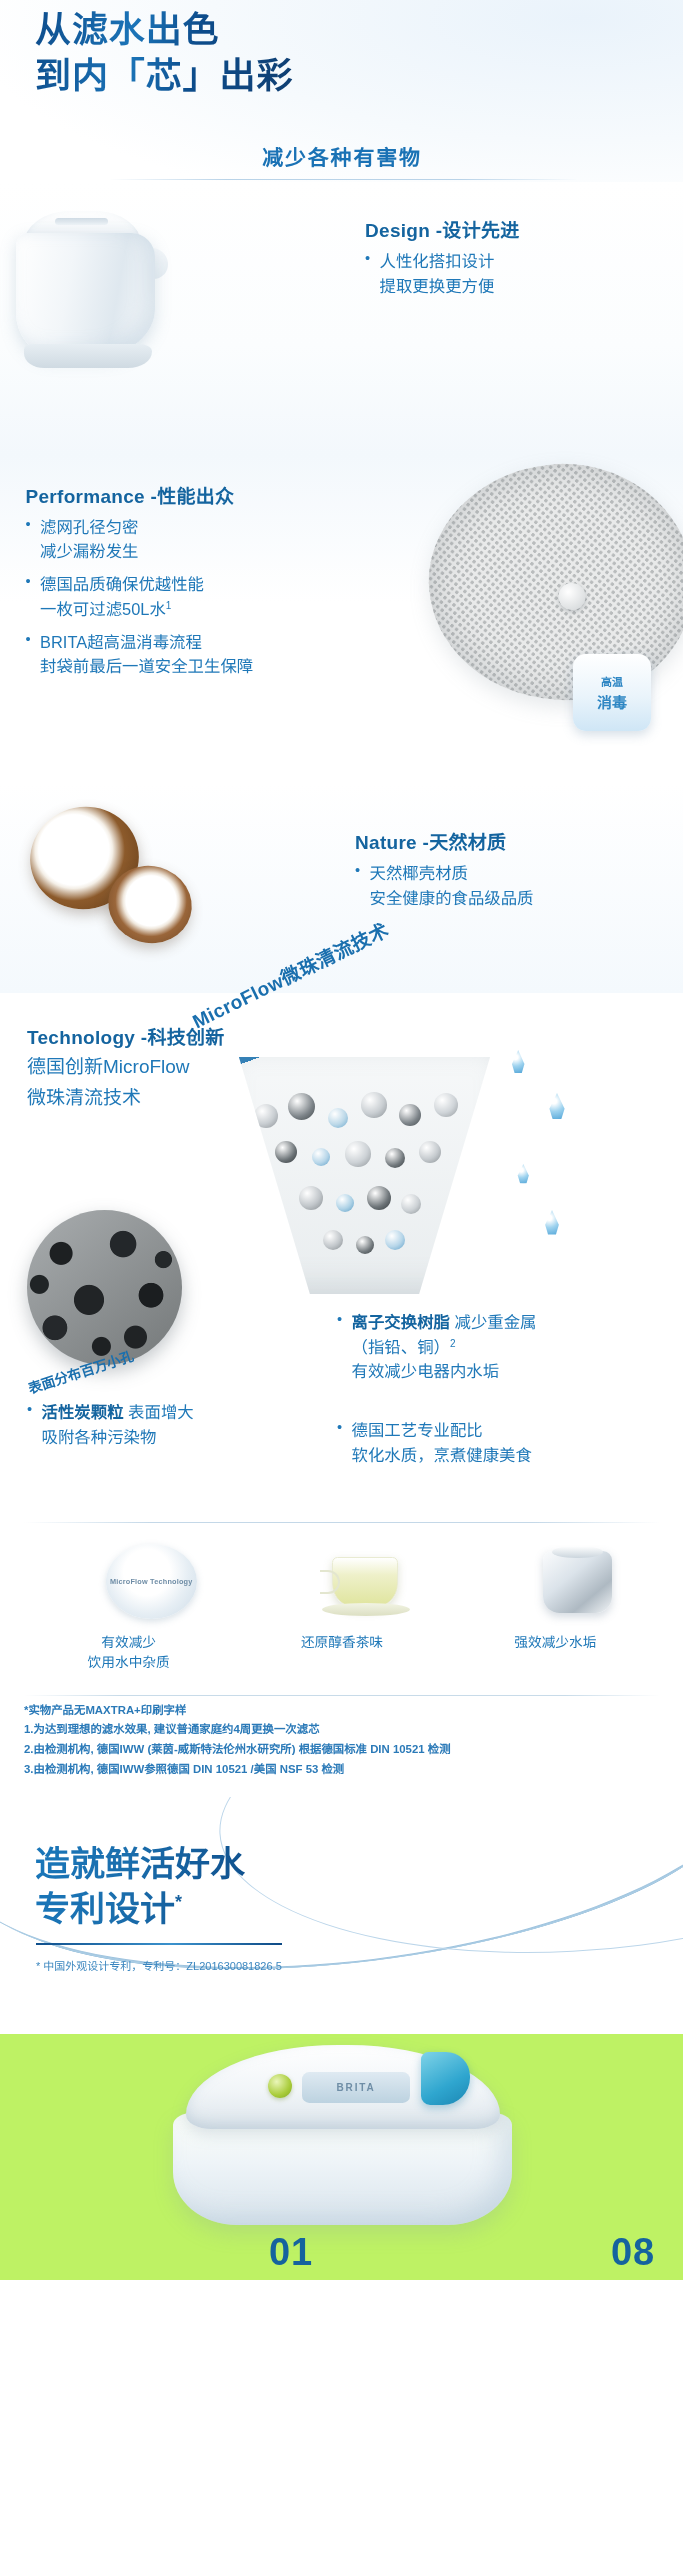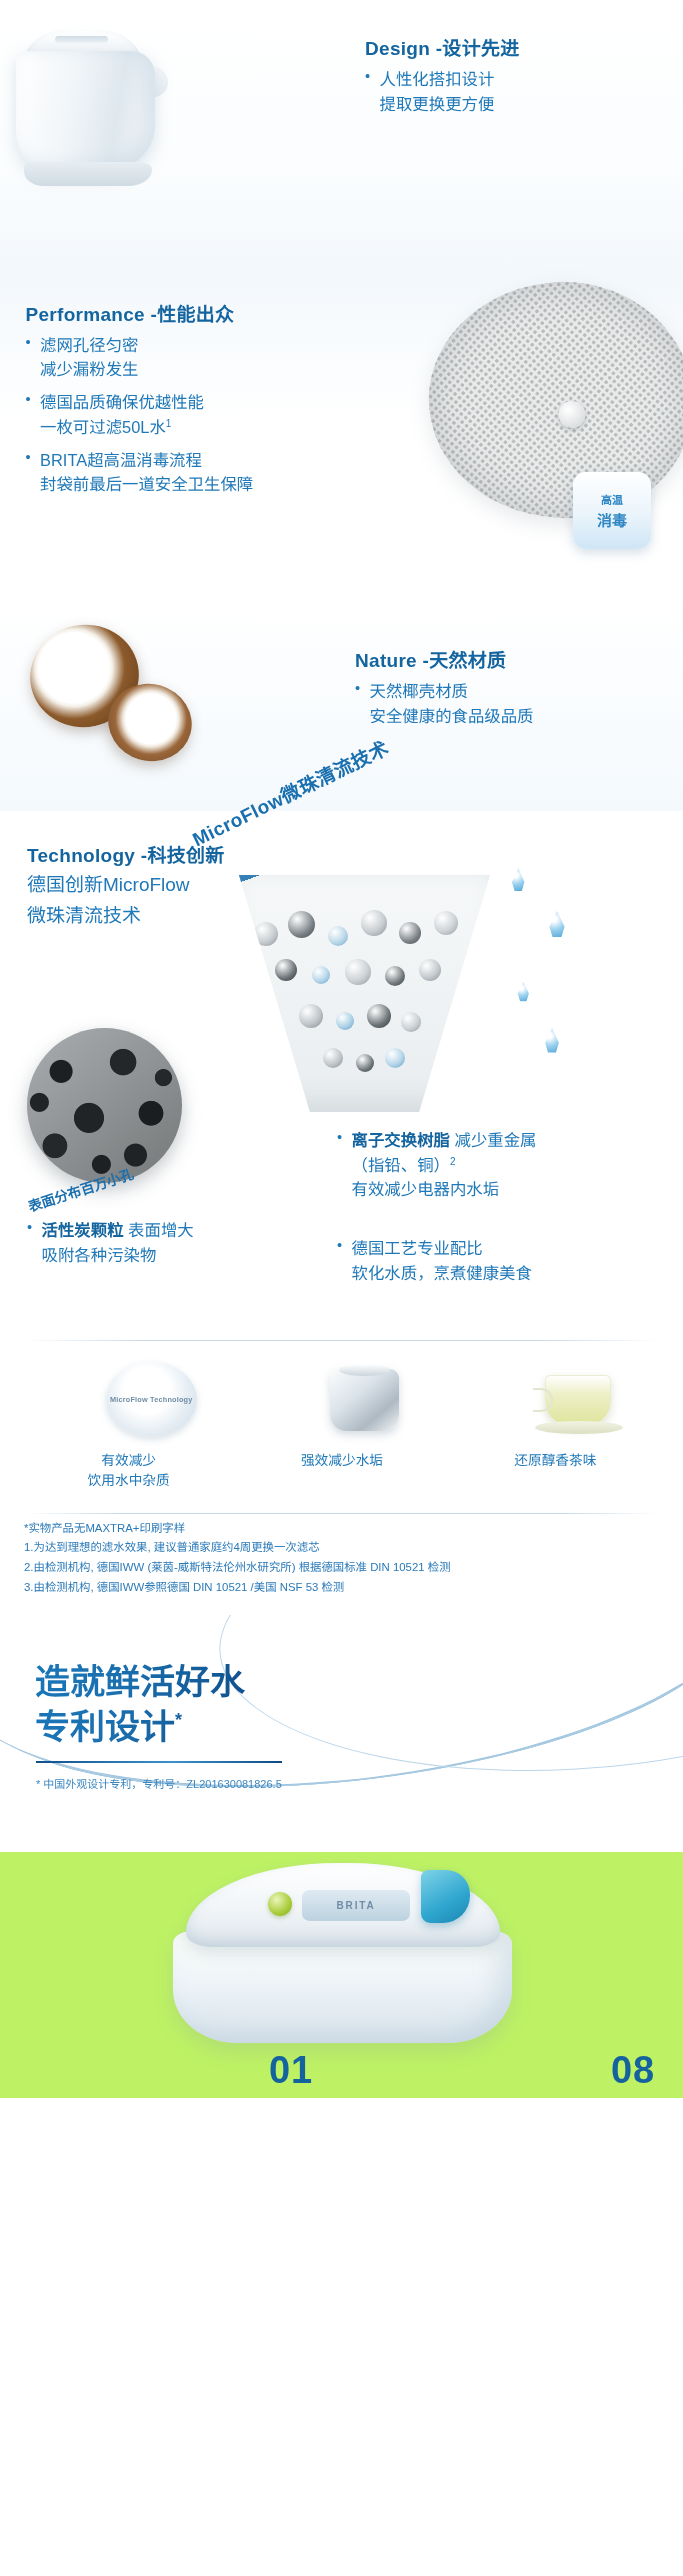--- a/index.html
+++ b/index.html
@@ -326,6 +326,15 @@
 
 <div class="page">
 
+  <div class="hero sec">
+    <div class="hero-title">
+      <div>从滤水出色</div>
+      <div>到内「芯」出彩</div>
+    </div>
+    <div class="hero-rule"></div>
+    <div class="hero-sub">减少各种有害物</div>
+    <div class="hero-sub-rule"></div>
+  </div>
 
   <div class="sec design">
     <div class="jug">

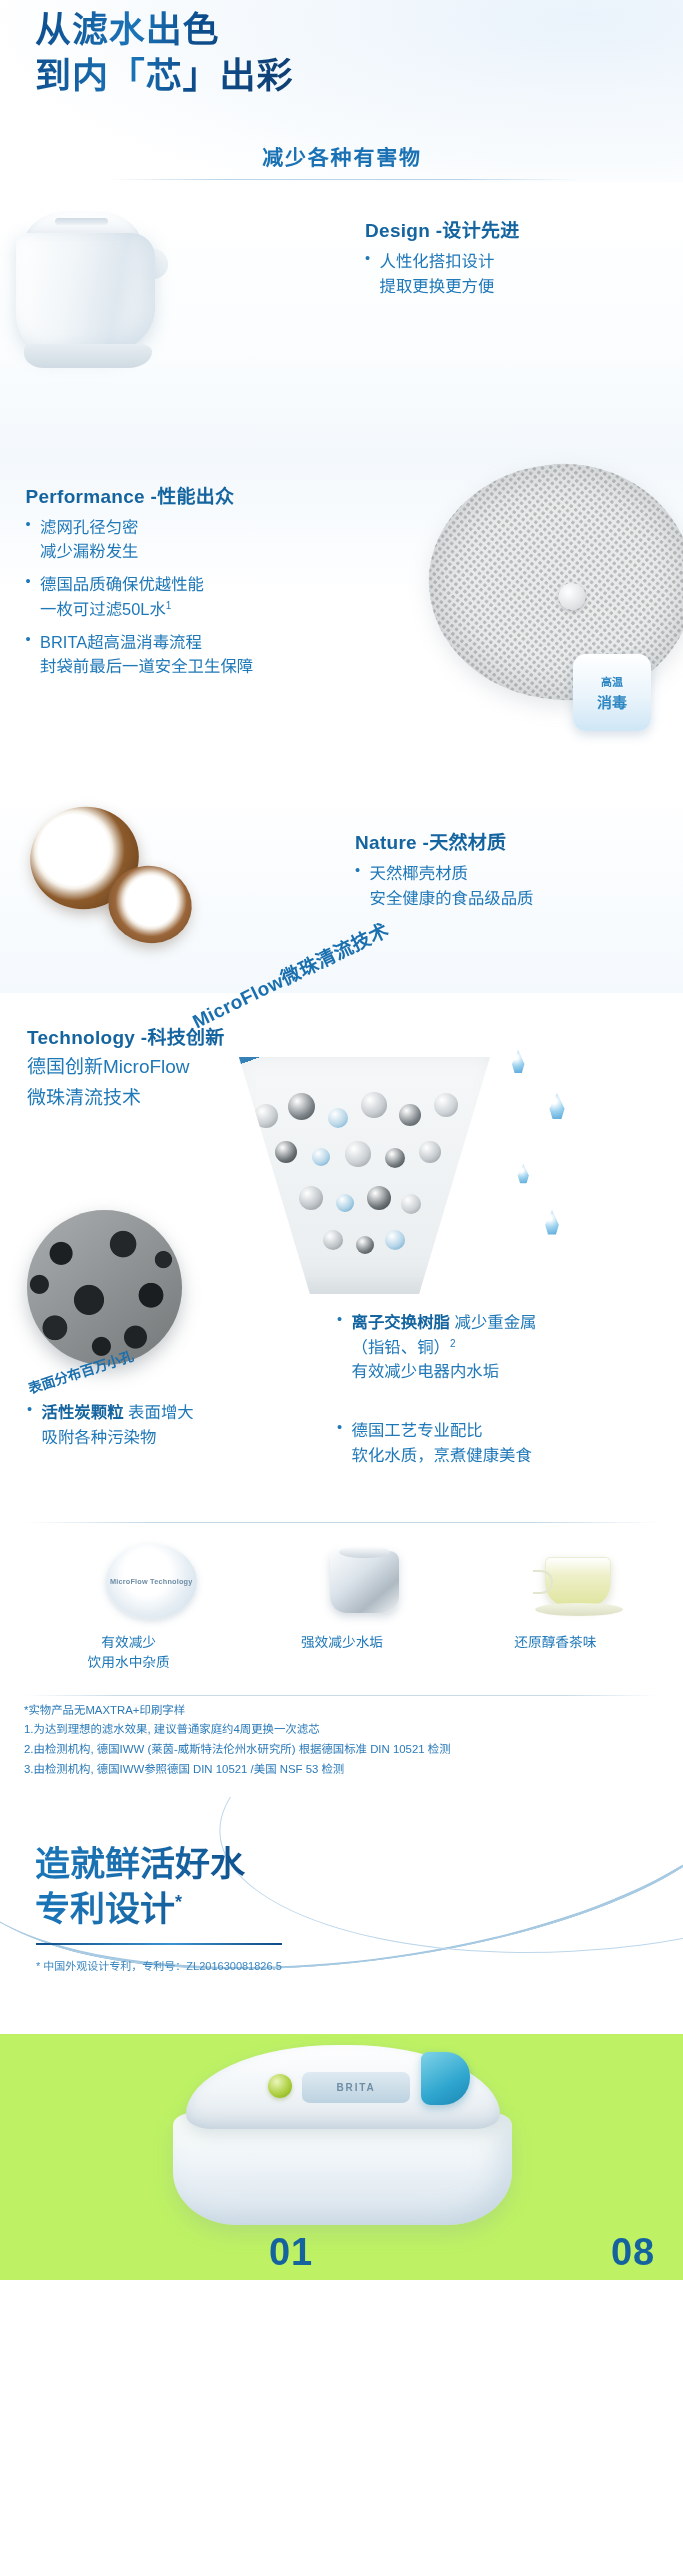--- a/index.html
+++ b/index.html
@@ -480,21 +480,21 @@
 
       <div class="icon-col">
         <div class="icon-art">
-          <div class="ia-kettle"></div>
-        </div>
-        <div class="icon-cap">
-          <div>强效减少水垢</div>
-        </div>
-      </div>
-
-      <div class="icon-col">
-        <div class="icon-art">
           <div class="ia-cup">
               <span class="saucer"></span>
             </div>
         </div>
         <div class="icon-cap">
           <div>还原醇香茶味</div>
+        </div>
+      </div>
+
+      <div class="icon-col">
+        <div class="icon-art">
+          <div class="ia-kettle"></div>
+        </div>
+        <div class="icon-cap">
+          <div>强效减少水垢</div>
         </div>
       </div>
 

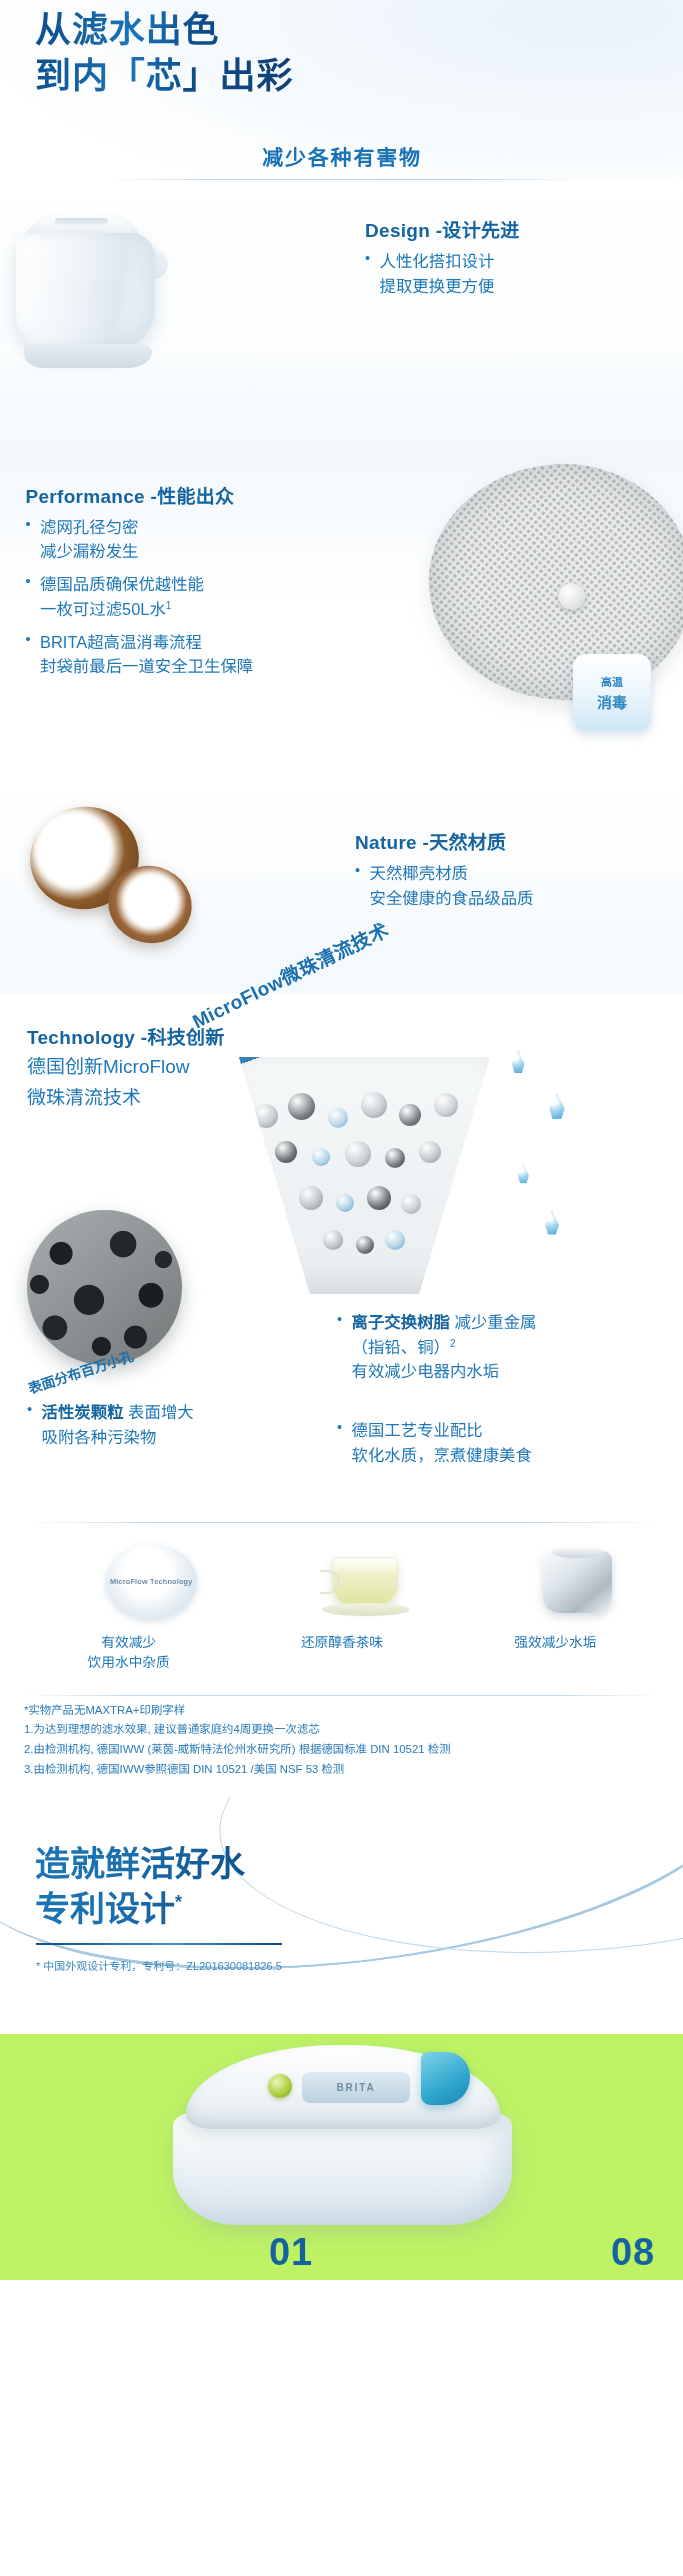--- a/index.html
+++ b/index.html
@@ -244,7 +244,7 @@
     position:absolute; left:24px; top:0; width:636px; height:0.9px;
     background: linear-gradient(90deg, rgba(190,212,230,0) 0%, #c8dbe9 15%, #c8dbe9 85%, rgba(190,212,230,0) 100%);
   }
-  .note { font-size: 11.4px; color:#2b7ab8; line-height: 1.75; font-weight:400; }
+  .note { font-size: 11.4px; color:#2b7ab8; line-height: 1.75; font-weight:700; }
 
   
   .patent { position:relative; height: 237px; background:#ffffff; overflow:hidden; }

